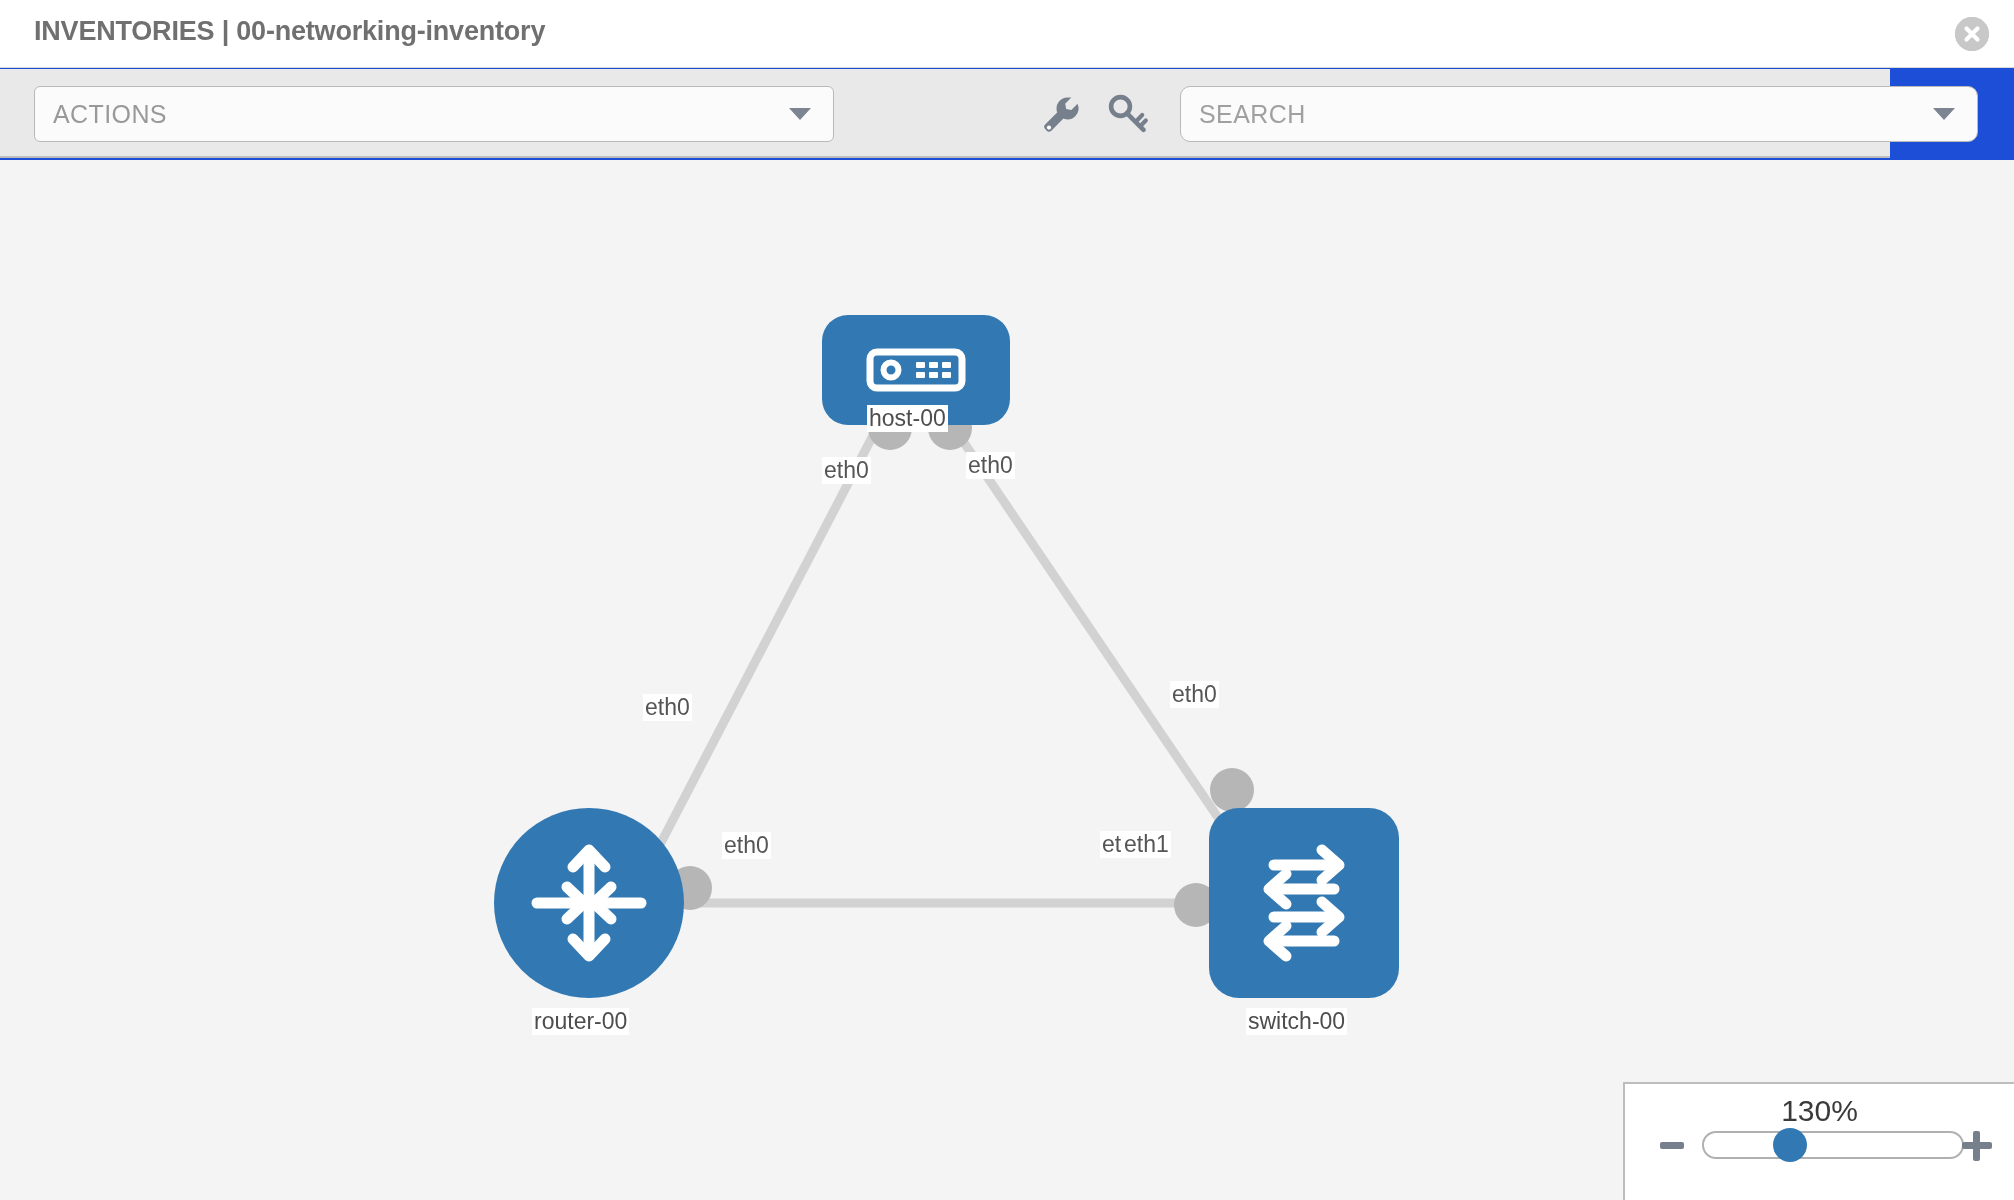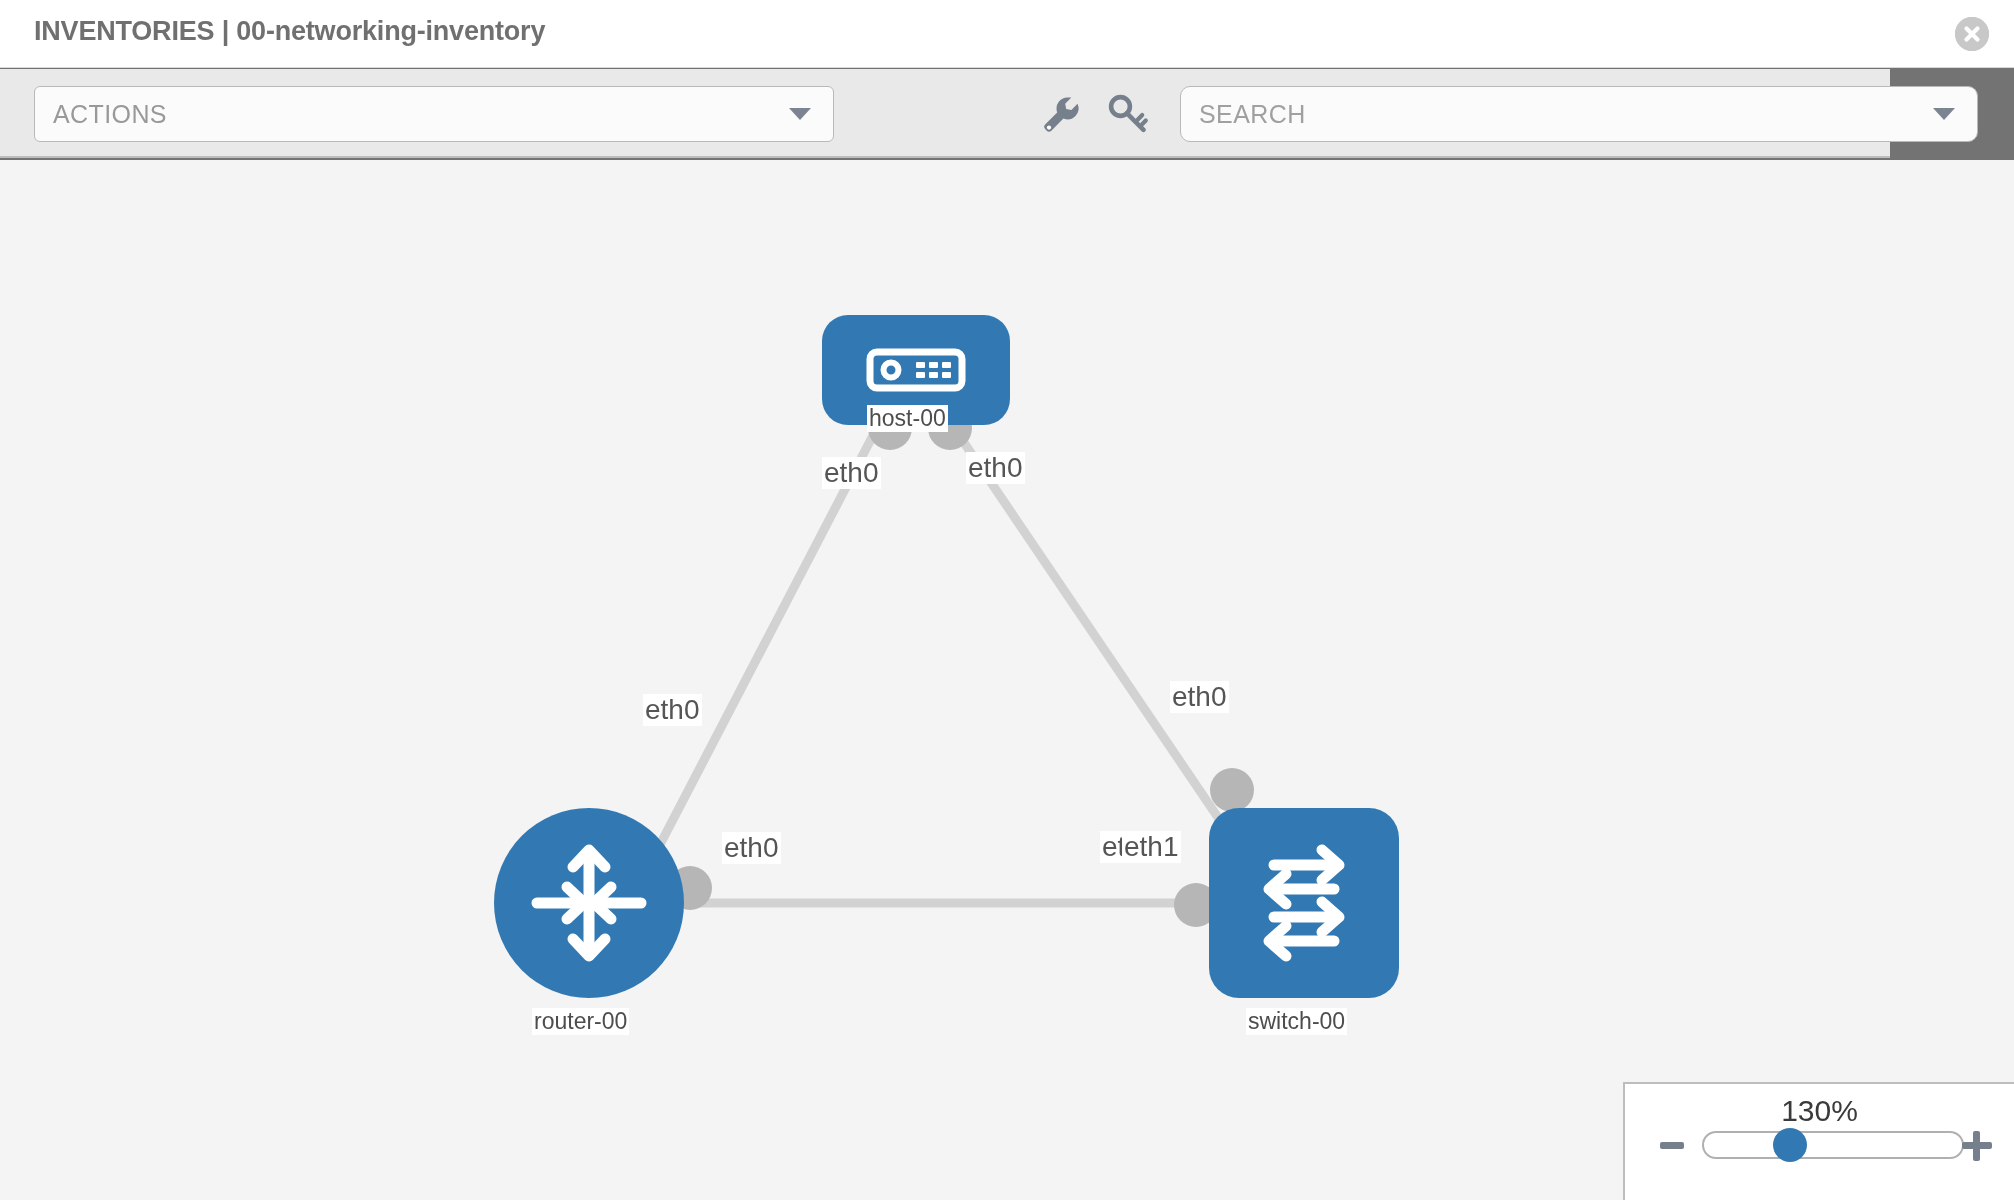--- a/index.html
+++ b/index.html
@@ -11,7 +11,7 @@
     font-family: "Liberation Sans", sans-serif;
   }
 
-  #app { position: relative; width: 2014px; height: 1200px; background: #737373; }
+  #app { position: relative; width: 2014px; height: 1200px; background: #1d4ed8; }
 
   
   .header {

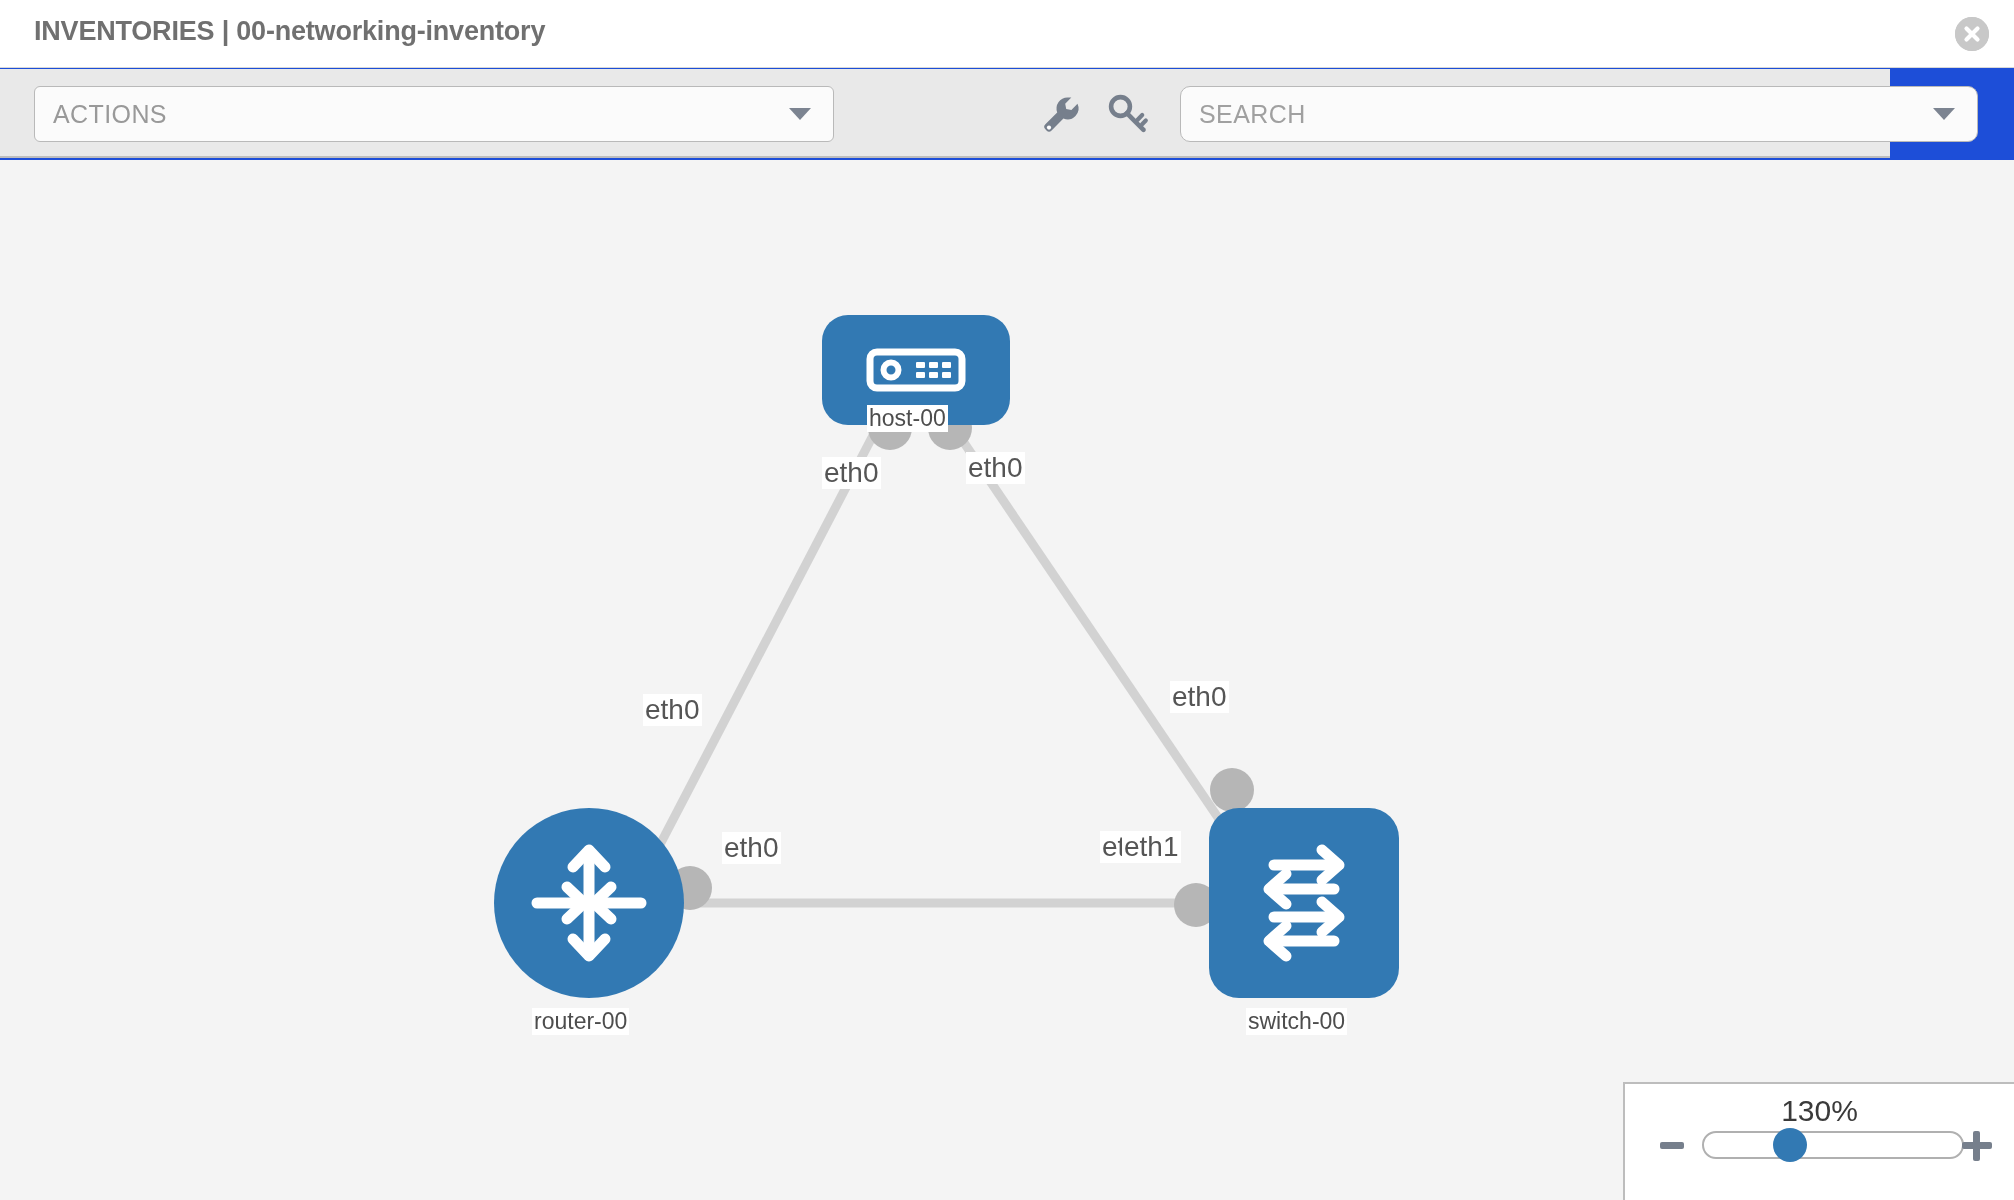--- a/index.html
+++ b/index.html
@@ -112,7 +112,7 @@
 
   .edge-label {
     position: absolute;
-    font-size: 28px; color: #555555;
+    font-size: 23px; color: #555555;
     background: #ffffff;
     white-space: nowrap; padding: 0 2px;
   }

